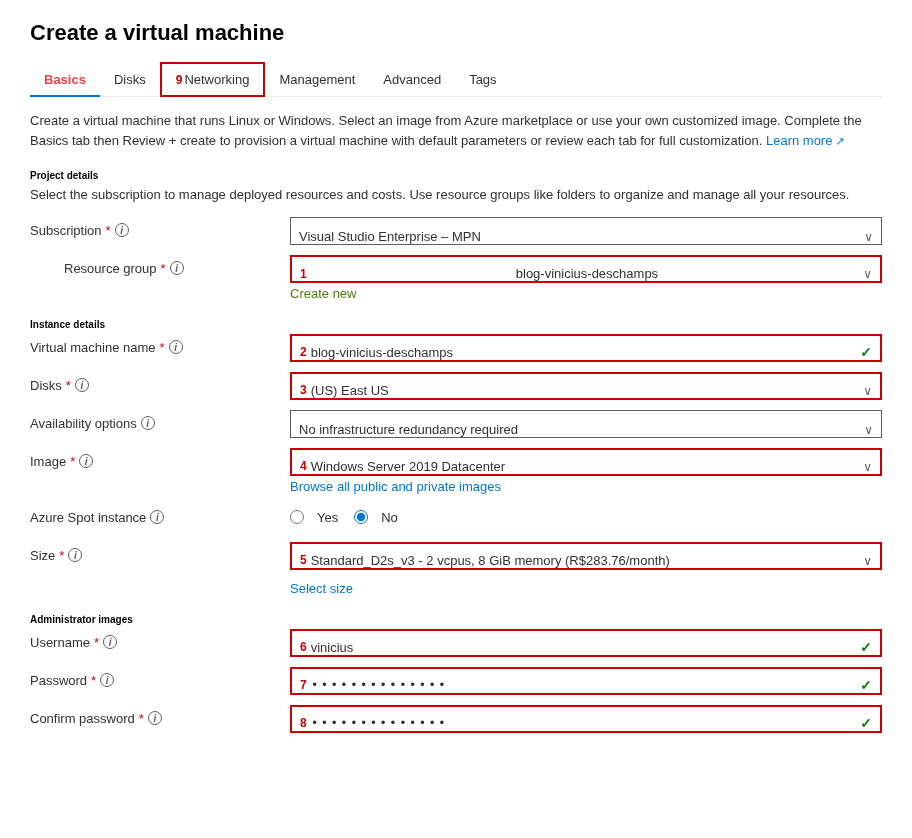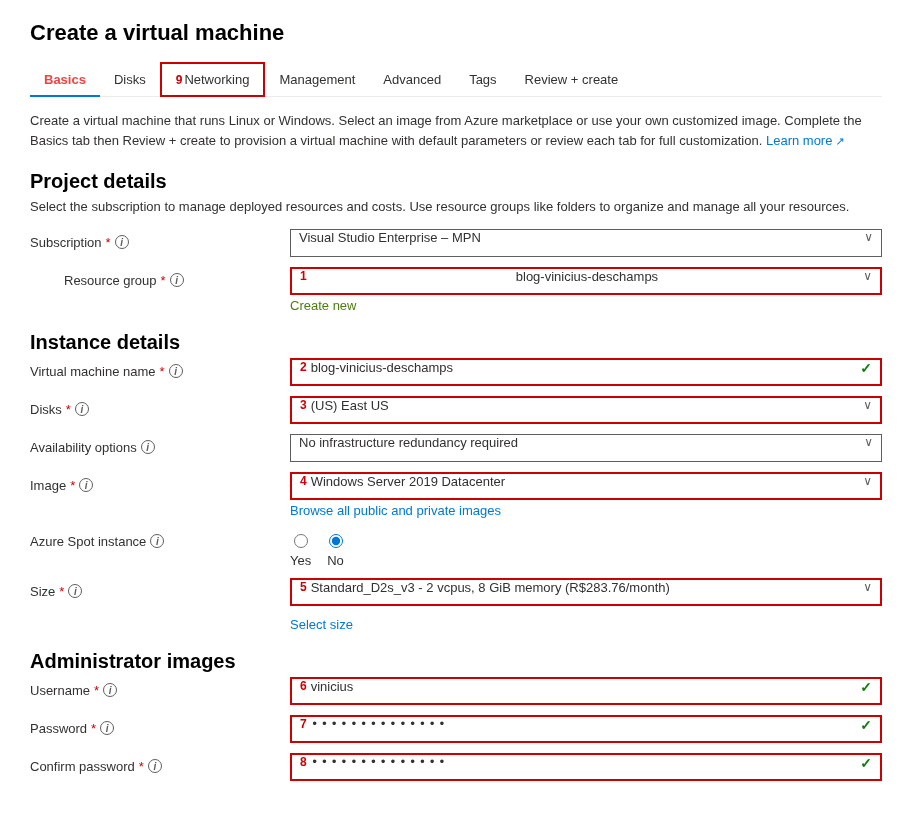--- a/index.html
+++ b/index.html
@@ -216,9 +216,6 @@
   <div class="tab">
     <span>Tags</span>
   </div>
-  <div class="tab">
-    <span>Review + create</span>
-  </div>
 </div>
 
 <p class="description">

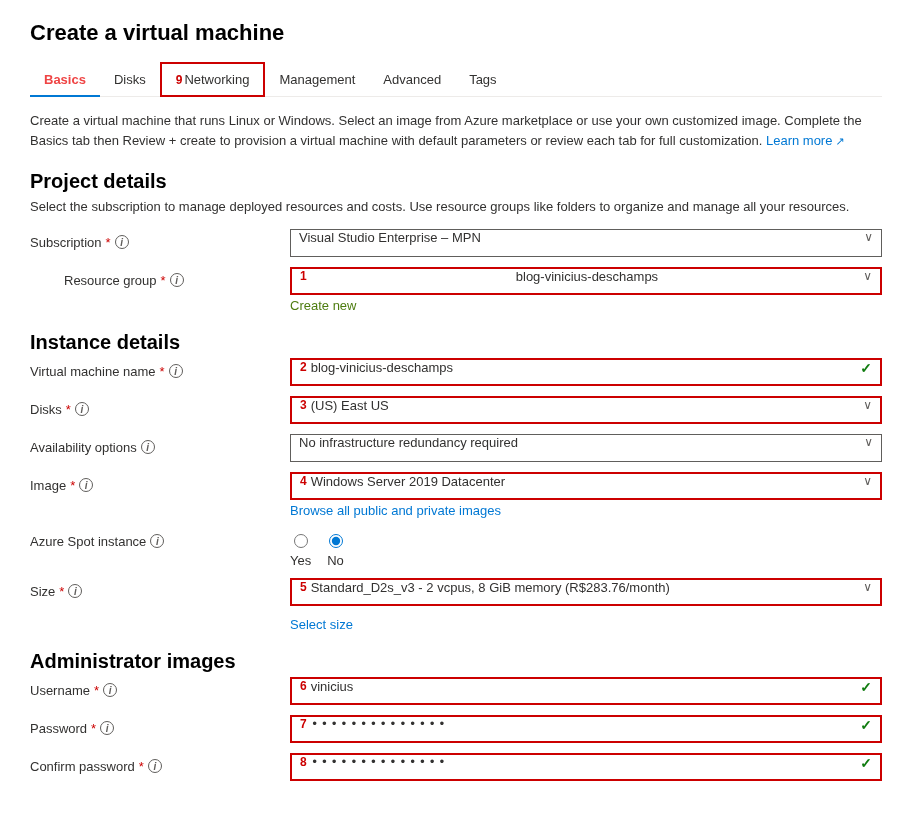--- a/index.html
+++ b/index.html
@@ -65,7 +65,7 @@
       font-size: 11px;
     }
     .section-title {
-      font-size: 20px;
+      font-size: 10px;
       font-weight: 600;
       color: #000;
       margin-top: 18px;

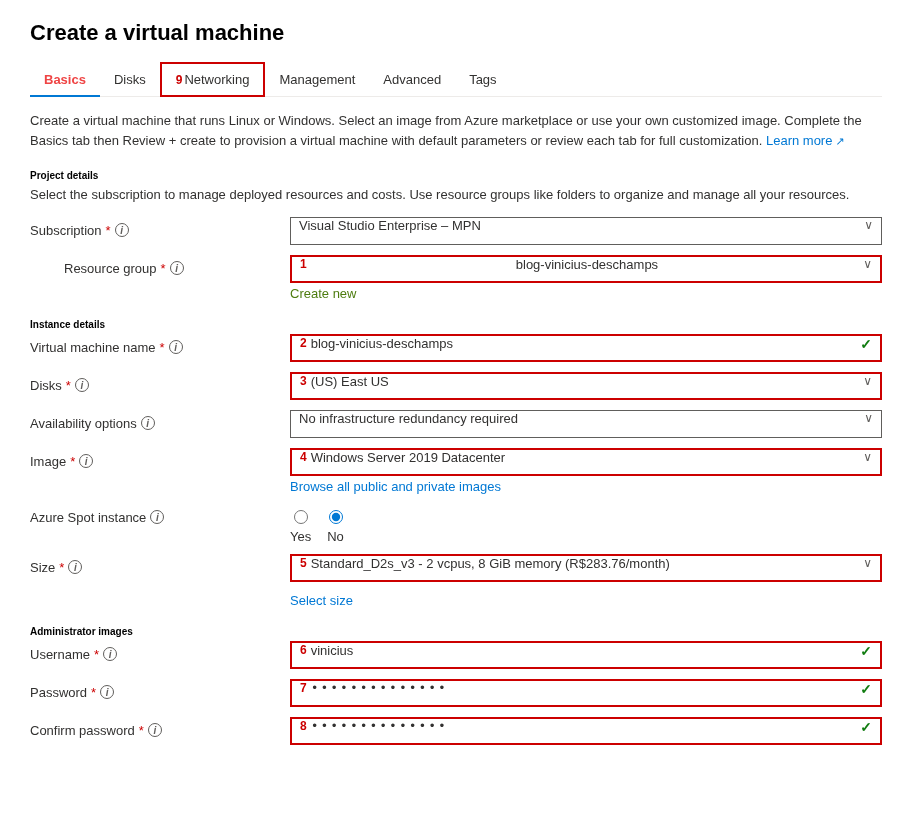--- a/index.html
+++ b/index.html
@@ -123,7 +123,7 @@
       border: 1px solid #605e5c;
       background: #fff;
       display: flex;
-      align-items: flex-start;
+      align-items: flex-end;
       justify-content: space-between;
       padding: 0 8px;
       cursor: pointer;

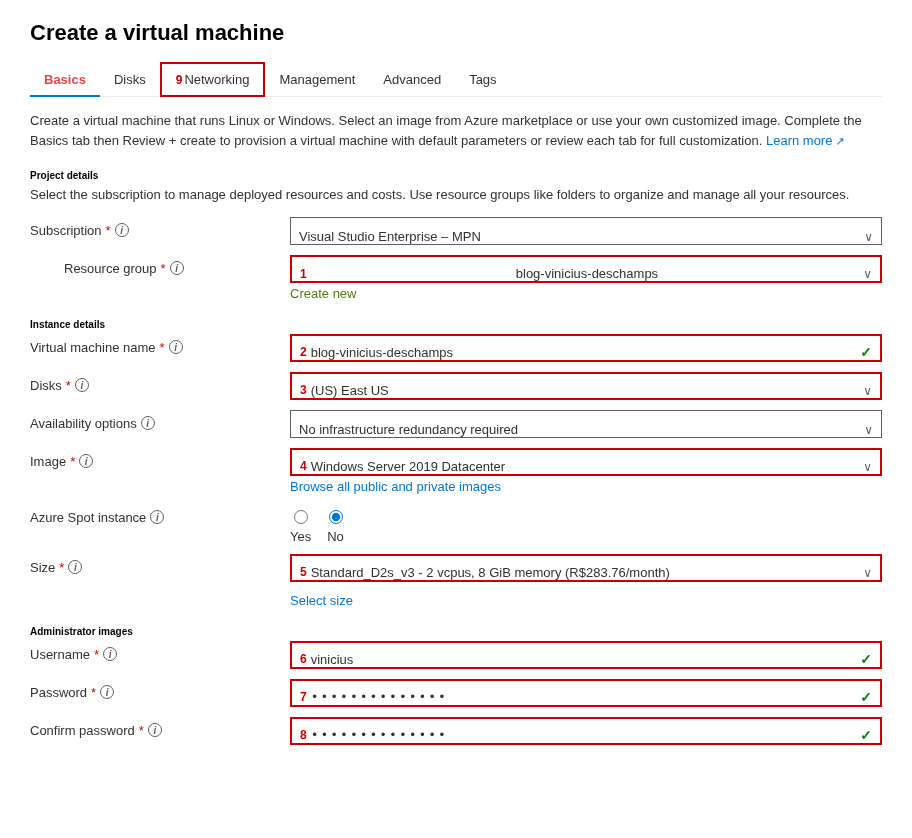--- a/index.html
+++ b/index.html
@@ -178,9 +178,8 @@
     .radio-item {
       display: flex;
       align-items: center;
-      gap: 5px;
-      font-size: 13px;
-      flex-direction: column;
+      gap: 13px;
+      font-size: 13px;
     }
     .radio-item input[type="radio"] {
       accent-color: #0078d4;

